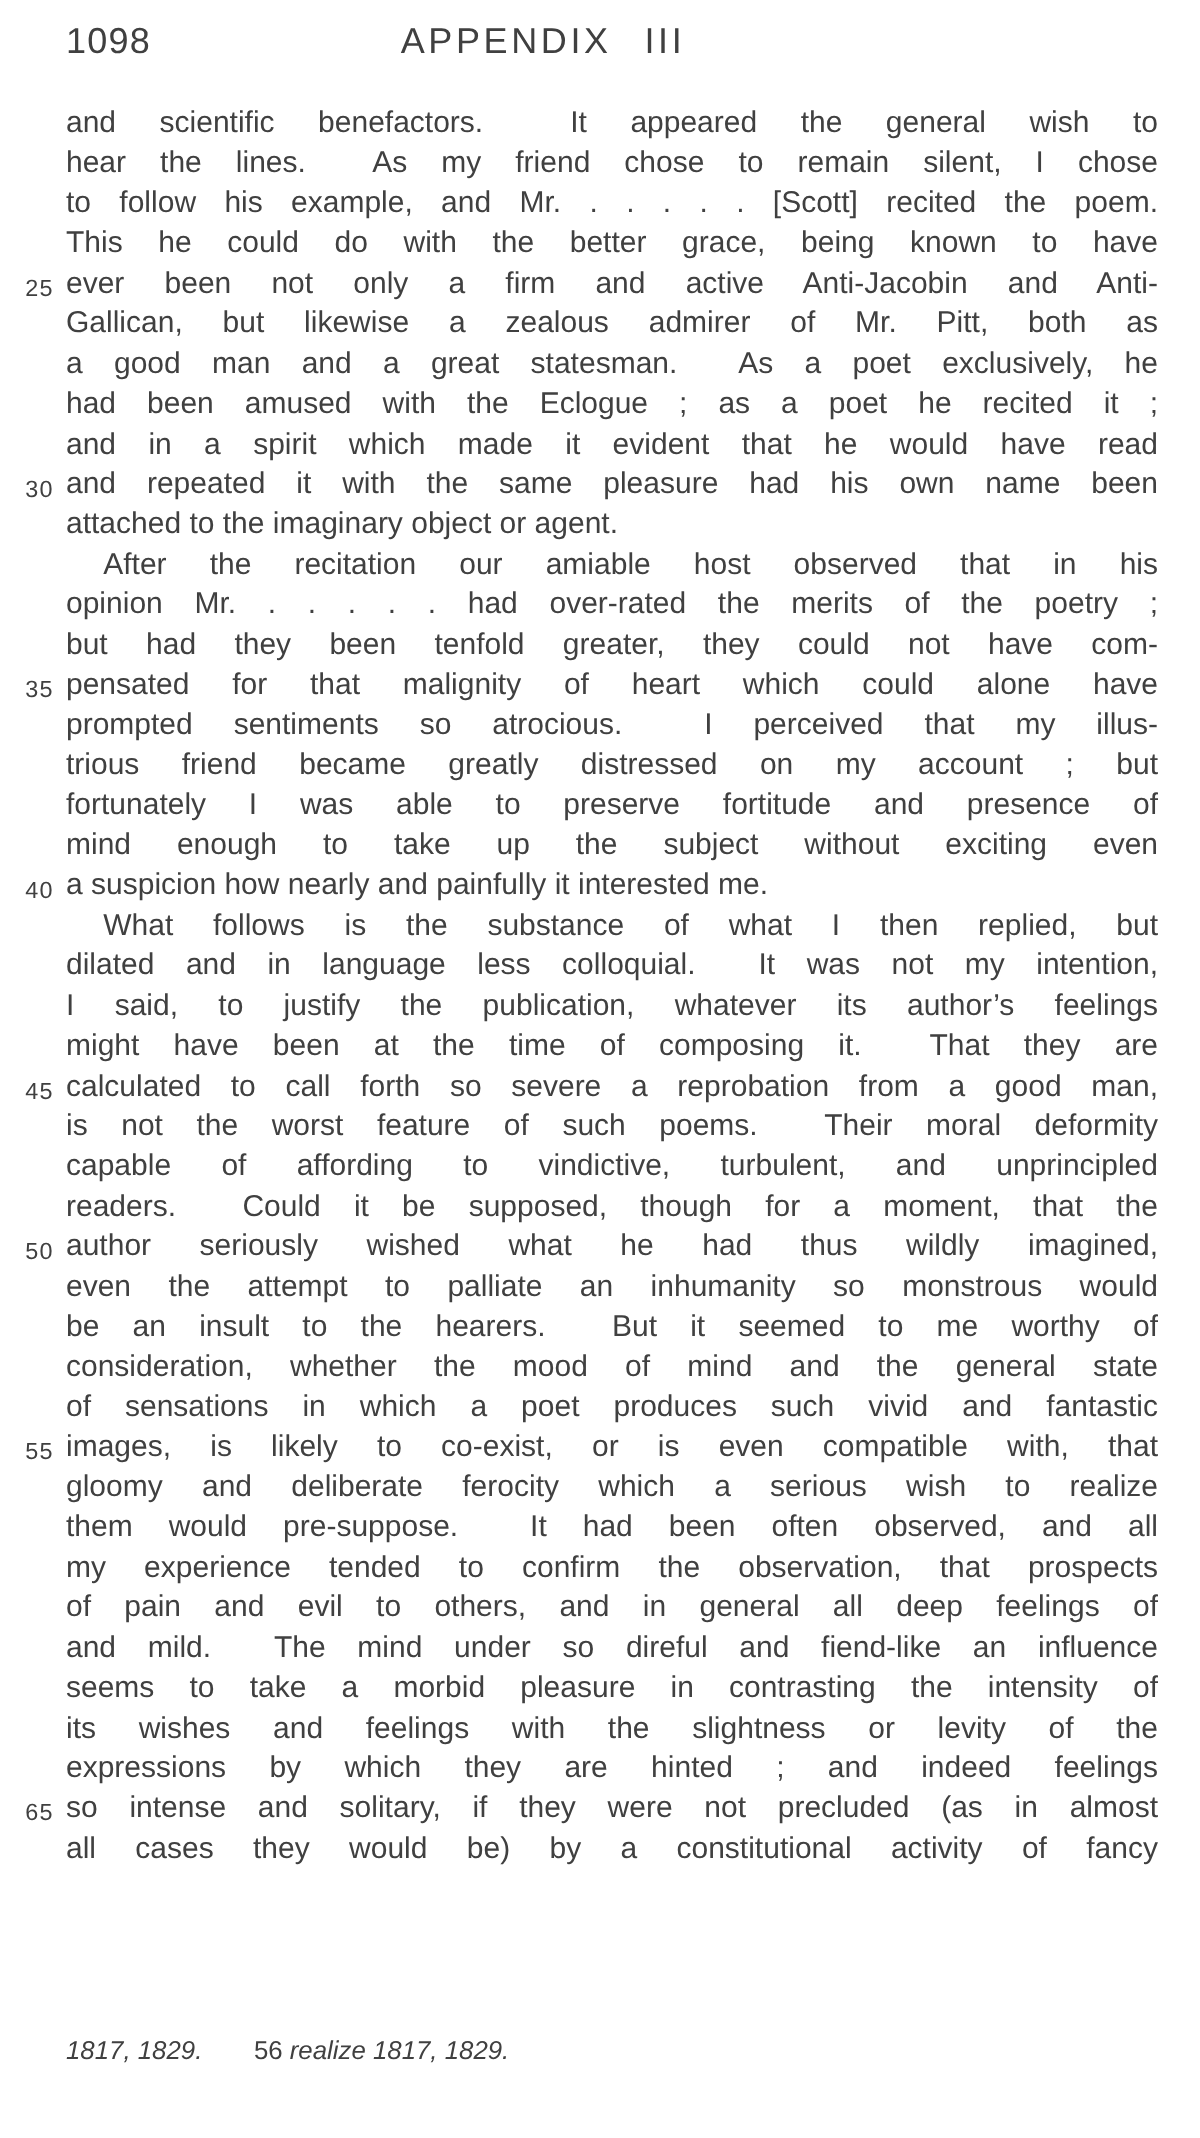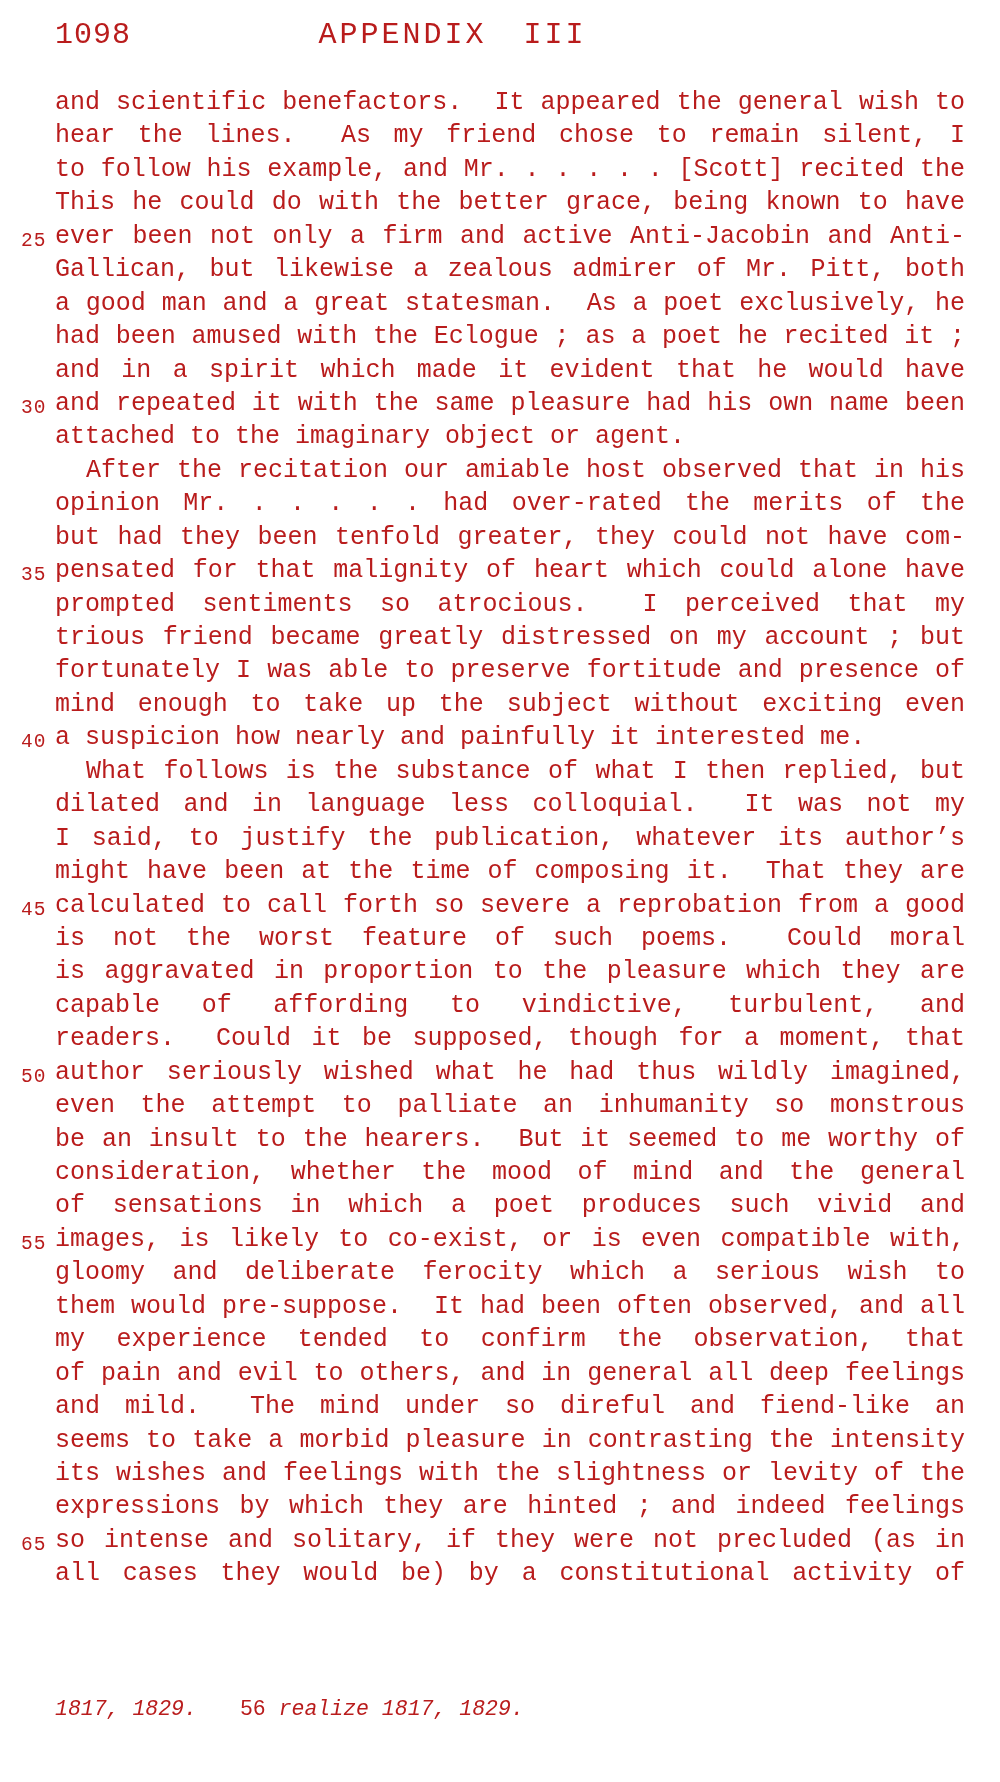--- a/index.html
+++ b/index.html
@@ -5,8 +5,8 @@
   html,body { margin:0; padding:0; background:#ffffff; }
   .page {
     position:relative; width:1000px; height:1782px;
-    background:#ffffff; color:#b91c1c; overflow:hidden;
-    font-family:Liberation Mono, monospace;
+    background:#ffffff; color:#404040; overflow:hidden;
+    font-family:Liberation Sans, sans-serif;
   }
   .hdr { position:absolute; top:12px; left:0; right:0; height:46px; }
   .pagenum {

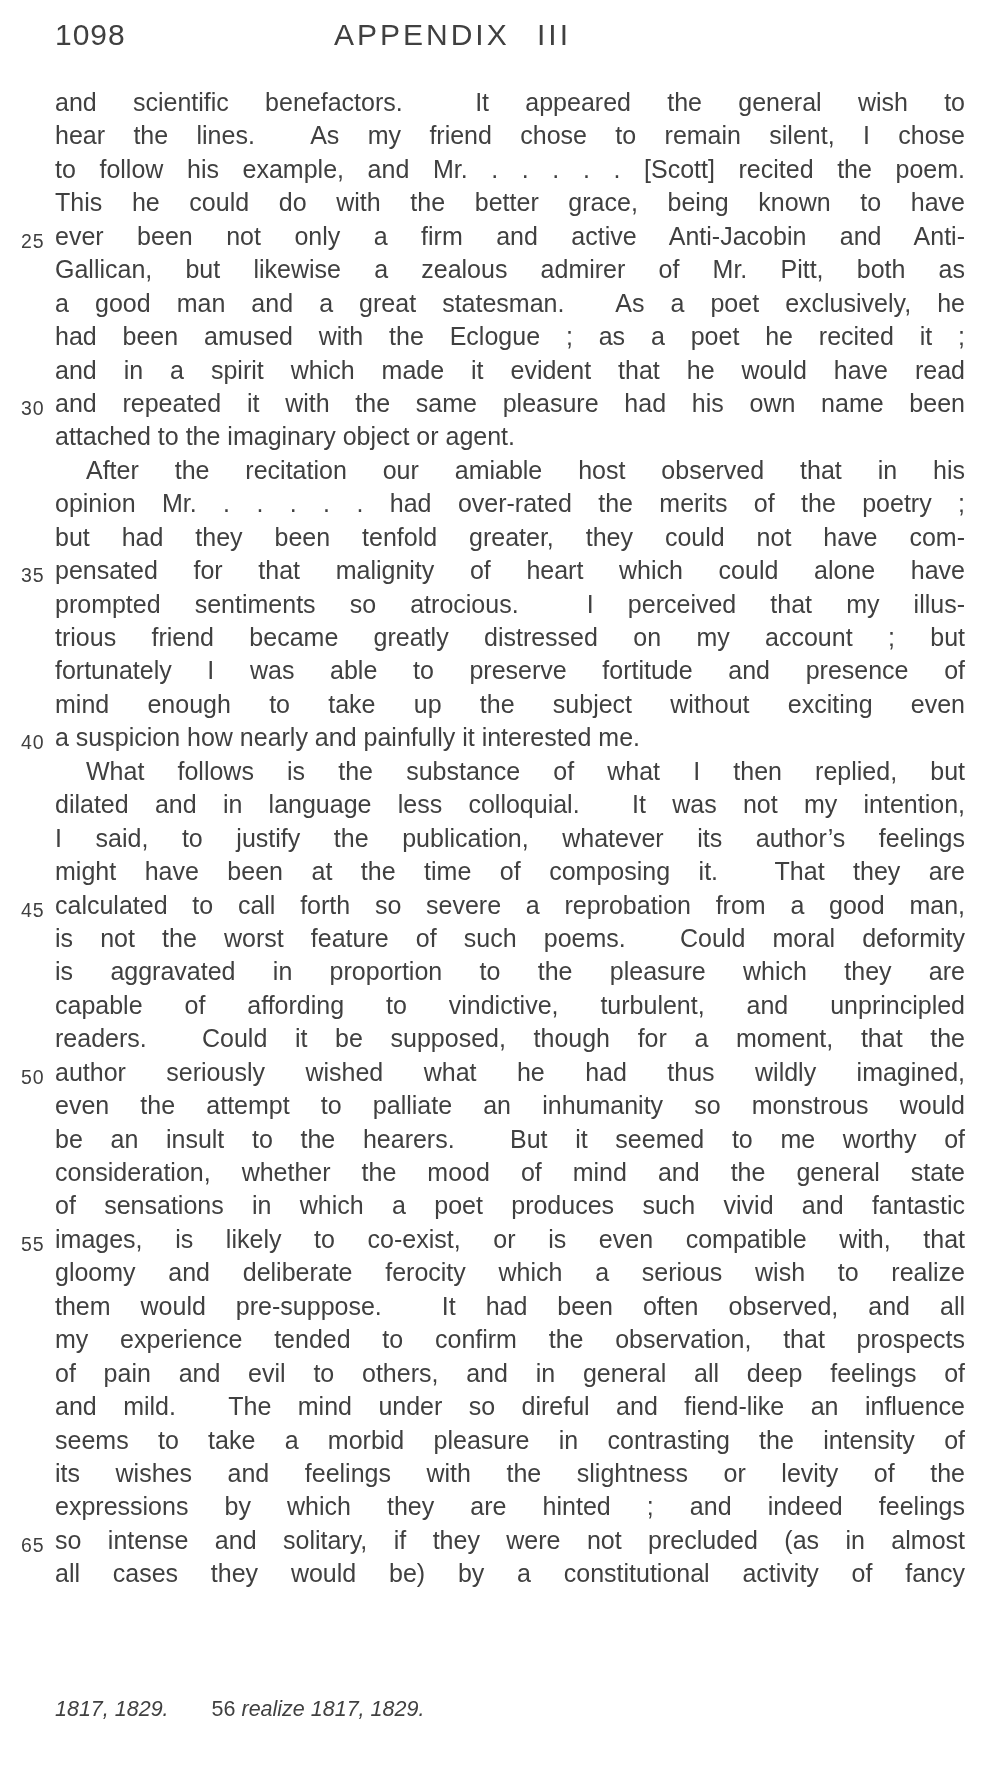--- a/index.html
+++ b/index.html
@@ -133,7 +133,7 @@
         <span class="txt">calculated to call forth so severe a reprobation from a good man,</span>
       </div>
       <div class="line">
-        <span class="txt">is not the worst feature of such poems.  Could moral deformity</span>
+        <span class="txt">is not the worst feature of such poems.  Their moral deformity</span>
       </div>
       <div class="line">
         <span class="txt">is aggravated in proportion to the pleasure which they are</span>

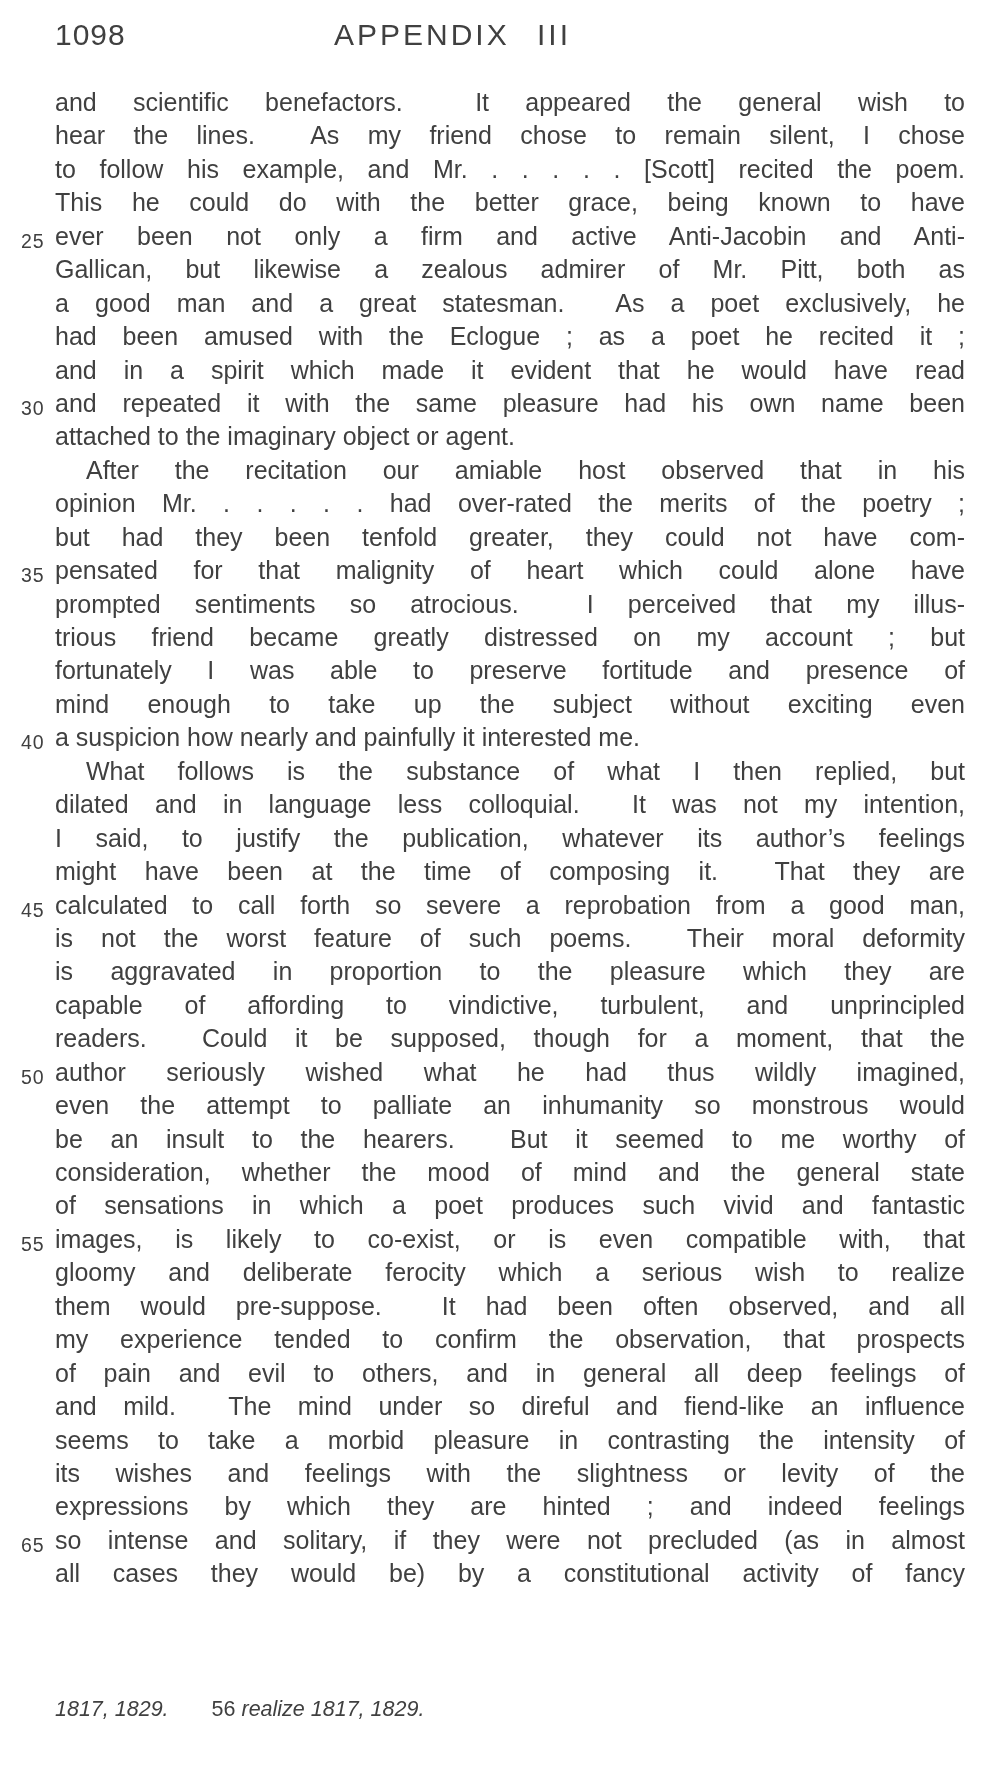--- a/index.html
+++ b/index.html
@@ -136,9 +136,6 @@
         <span class="txt">is not the worst feature of such poems.  Their moral deformity</span>
       </div>
       <div class="line">
-        <span class="txt">is aggravated in proportion to the pleasure which they are</span>
-      </div>
-      <div class="line">
         <span class="txt">capable of affording to vindictive, turbulent, and unprincipled</span>
       </div>
       <div class="line">

